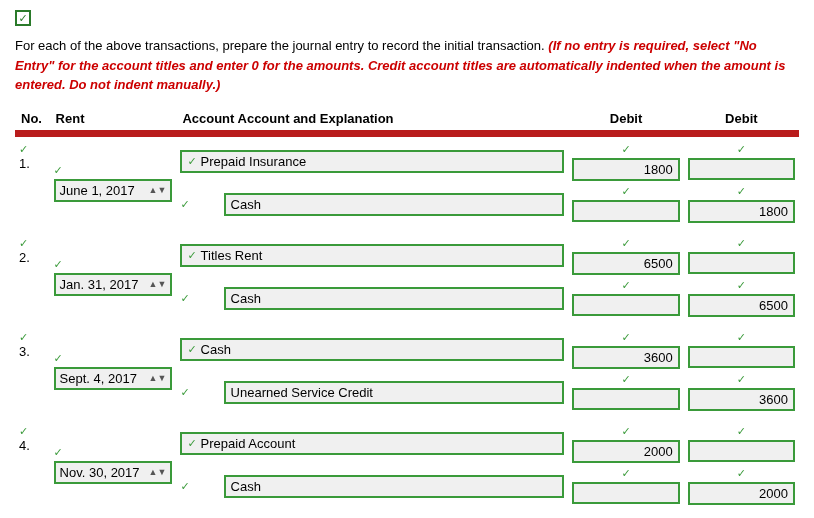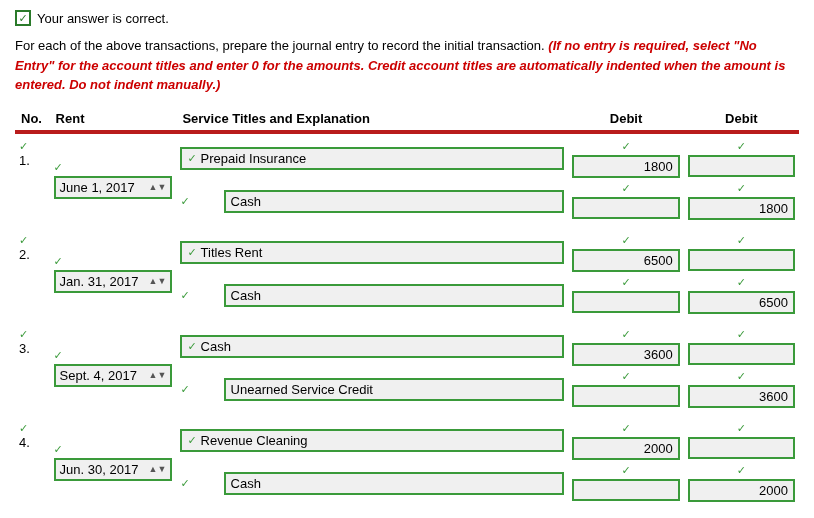--- a/index.html
+++ b/index.html
@@ -118,7 +118,6 @@
 
 <div class="correct-banner">
   <span class="check-icon">✓</span>
-  <span>Your answer is correct.</span>
 </div>
 
 <div class="instructions">

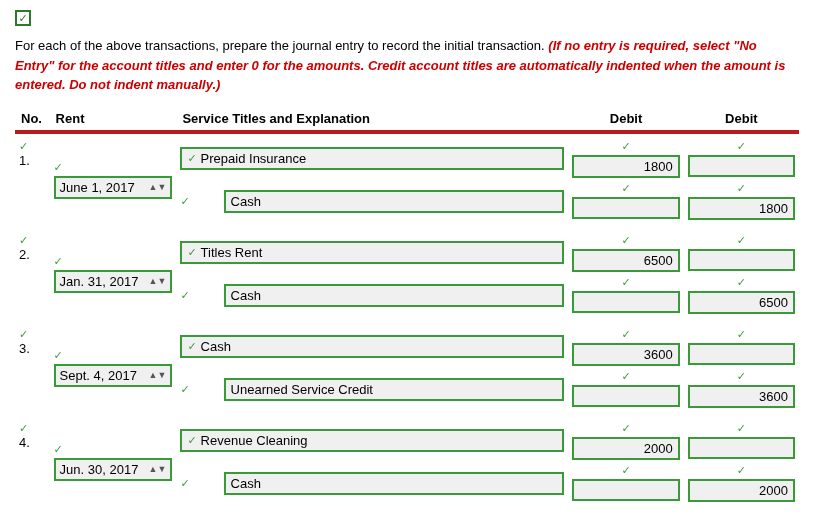--- a/index.html
+++ b/index.html
@@ -48,7 +48,7 @@
       font-weight: bold;
       font-size: 13px;
       padding: 4px 6px;
-      border-bottom: 4px solid #b91c1c;
+      border-bottom: 7px solid #b91c1c;
       text-align: left;
     }
     thead th.debit, thead th.credit {

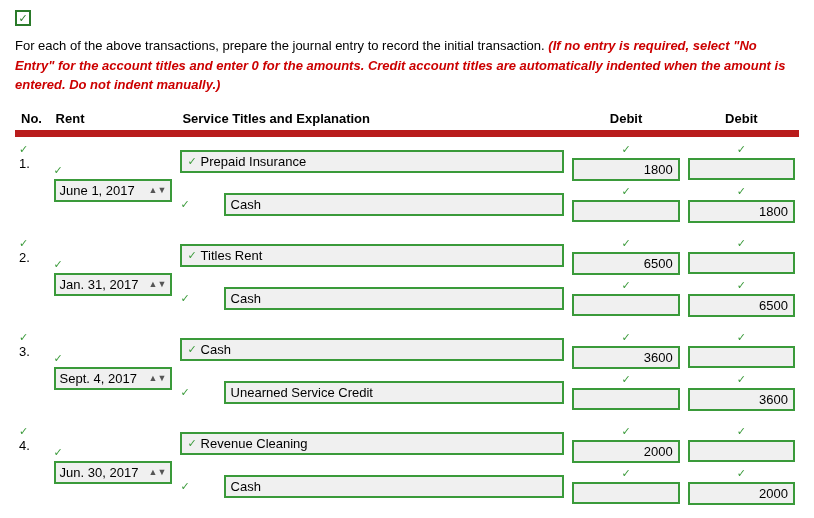--- a/index.html
+++ b/index.html
@@ -130,7 +130,7 @@
     <tr>
       <th class="col-no">No.</th>
       <th class="col-date">Rent</th>
-      <th class="col-account">Service Titles and Explanation</th>
+      <th class="col-account">Account Account and Explanation</th>
       <th class="col-debit debit">Debit</th>
       <th class="col-credit credit">Debit</th>
     </tr>

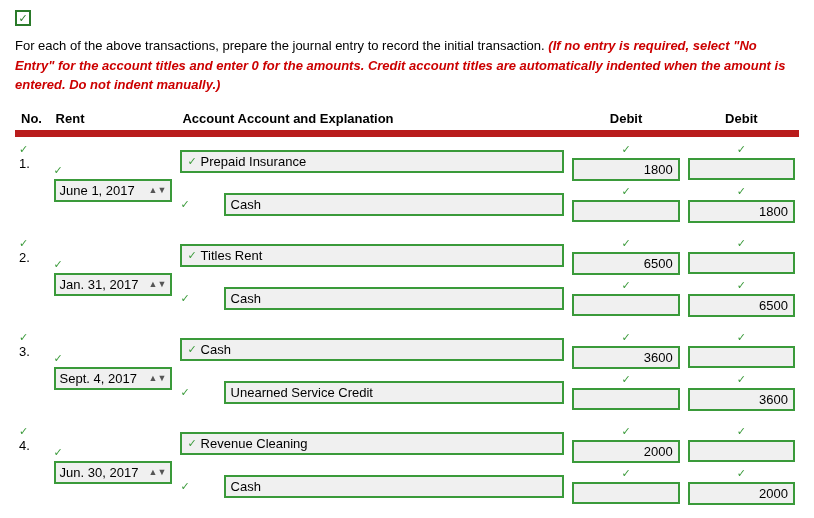--- a/index.html
+++ b/index.html
@@ -347,7 +347,7 @@
         <td>
           <div class="field-box">
             <span class="small-check" style="margin-right:4px;color:#3a9a3a;">✓</span>
-            <span>Revenue Cleaning</span>
+            <span>Prepaid Account</span>
           </div>
         </td>
         <td>

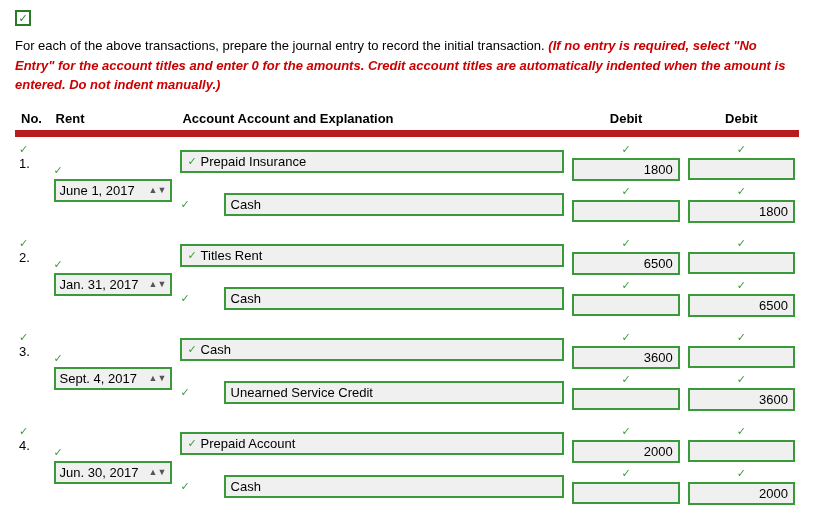--- a/index.html
+++ b/index.html
@@ -340,7 +340,7 @@
           <span class="small-check">✓</span>
         </div>
         <div class="date-field">
-          <span>Jun. 30, 2017</span>
+          <span>Nov. 30, 2017</span>
           <span class="arrow">▲▼</span>
         </div>
       </td>

